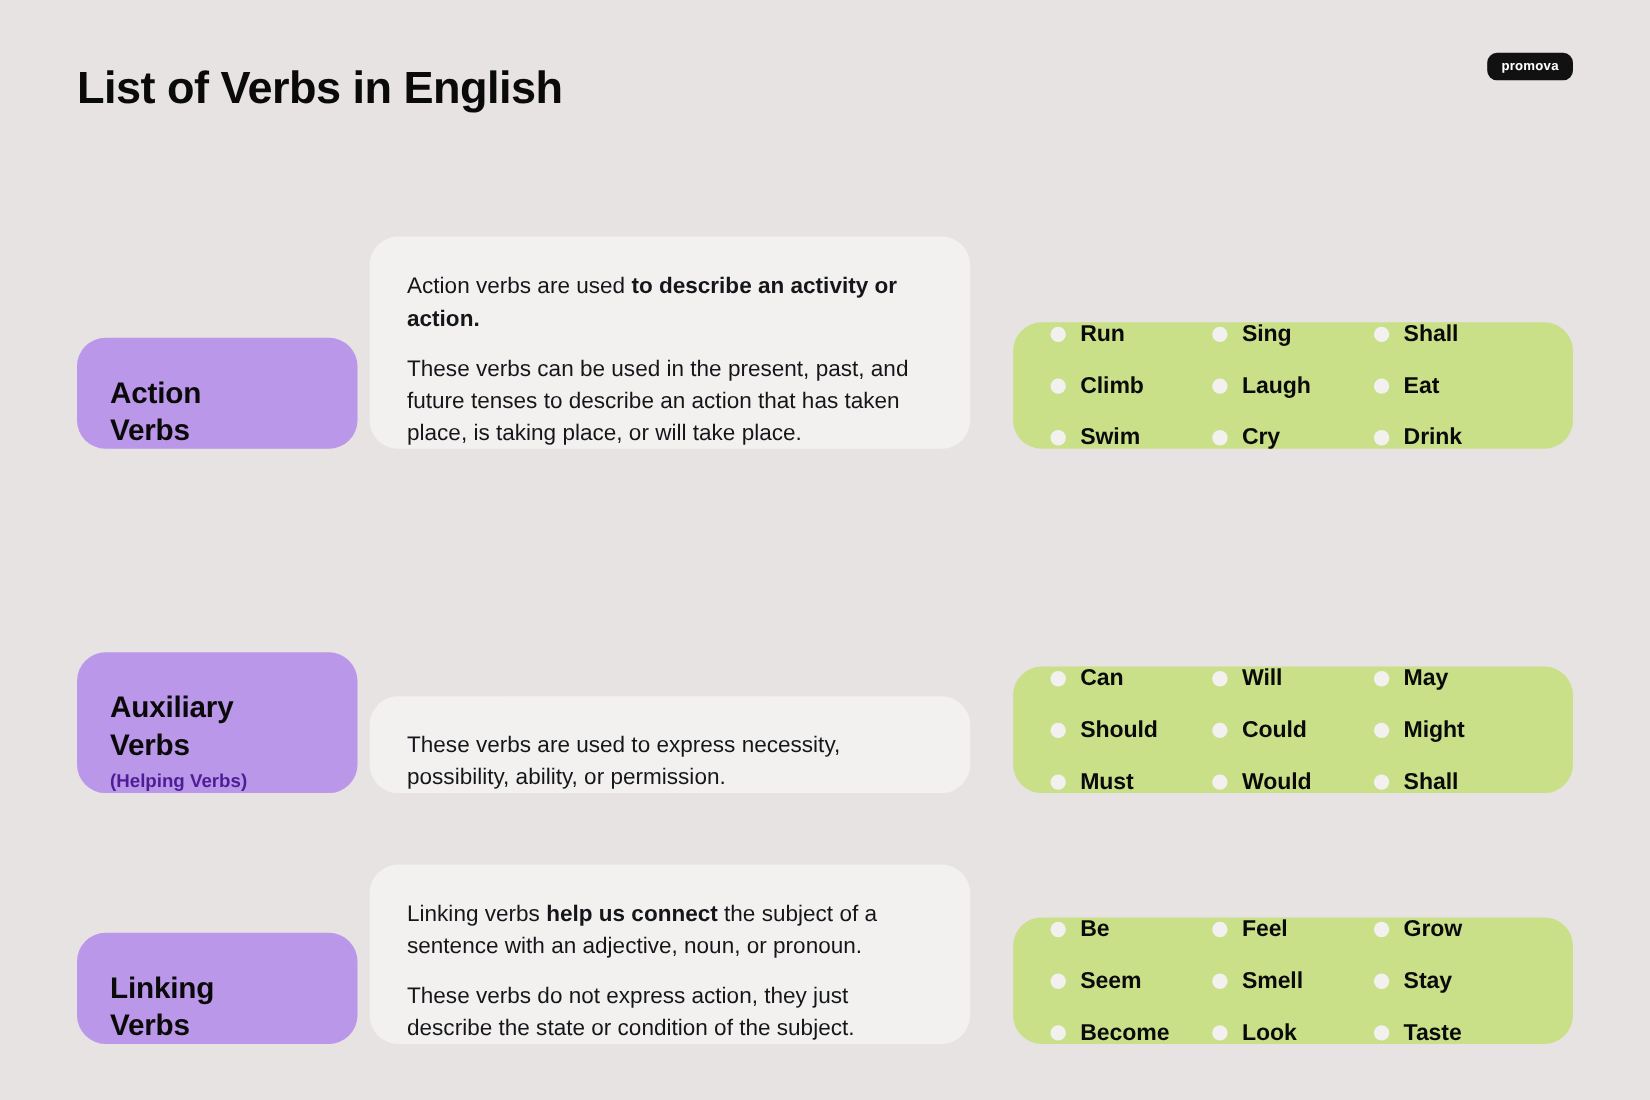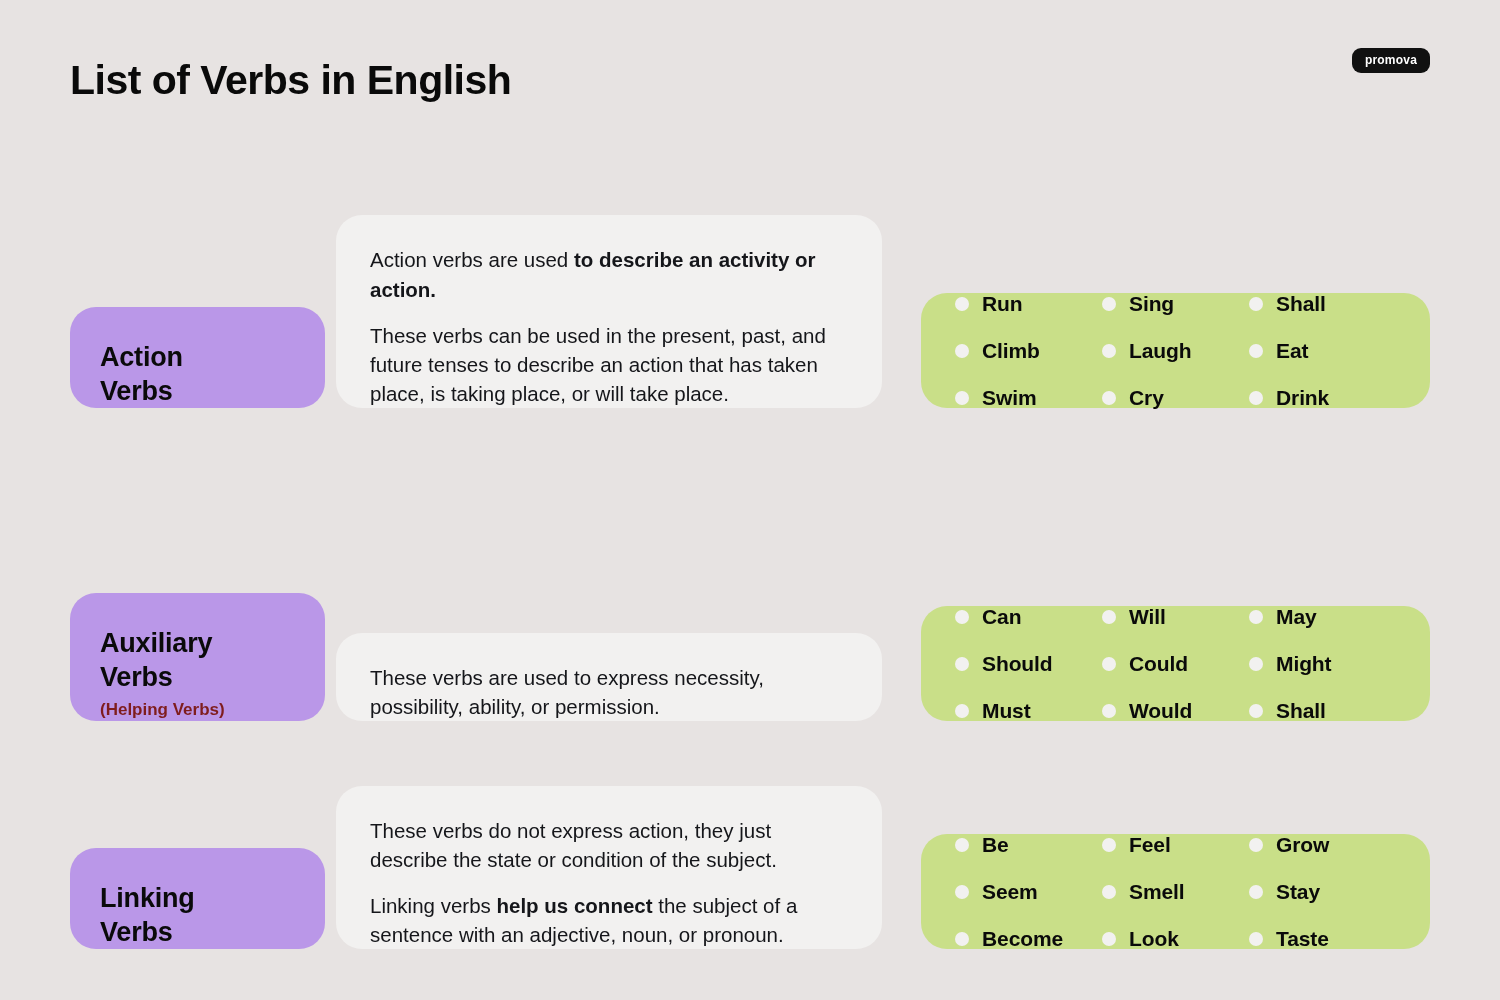--- a/index.html
+++ b/index.html
@@ -103,7 +103,7 @@
     font-weight: 700;
     line-height: 1.3;
     margin-top: 5px;
-    color: #7f1d1d;
+    color: #4c1d95;
   }
 
   

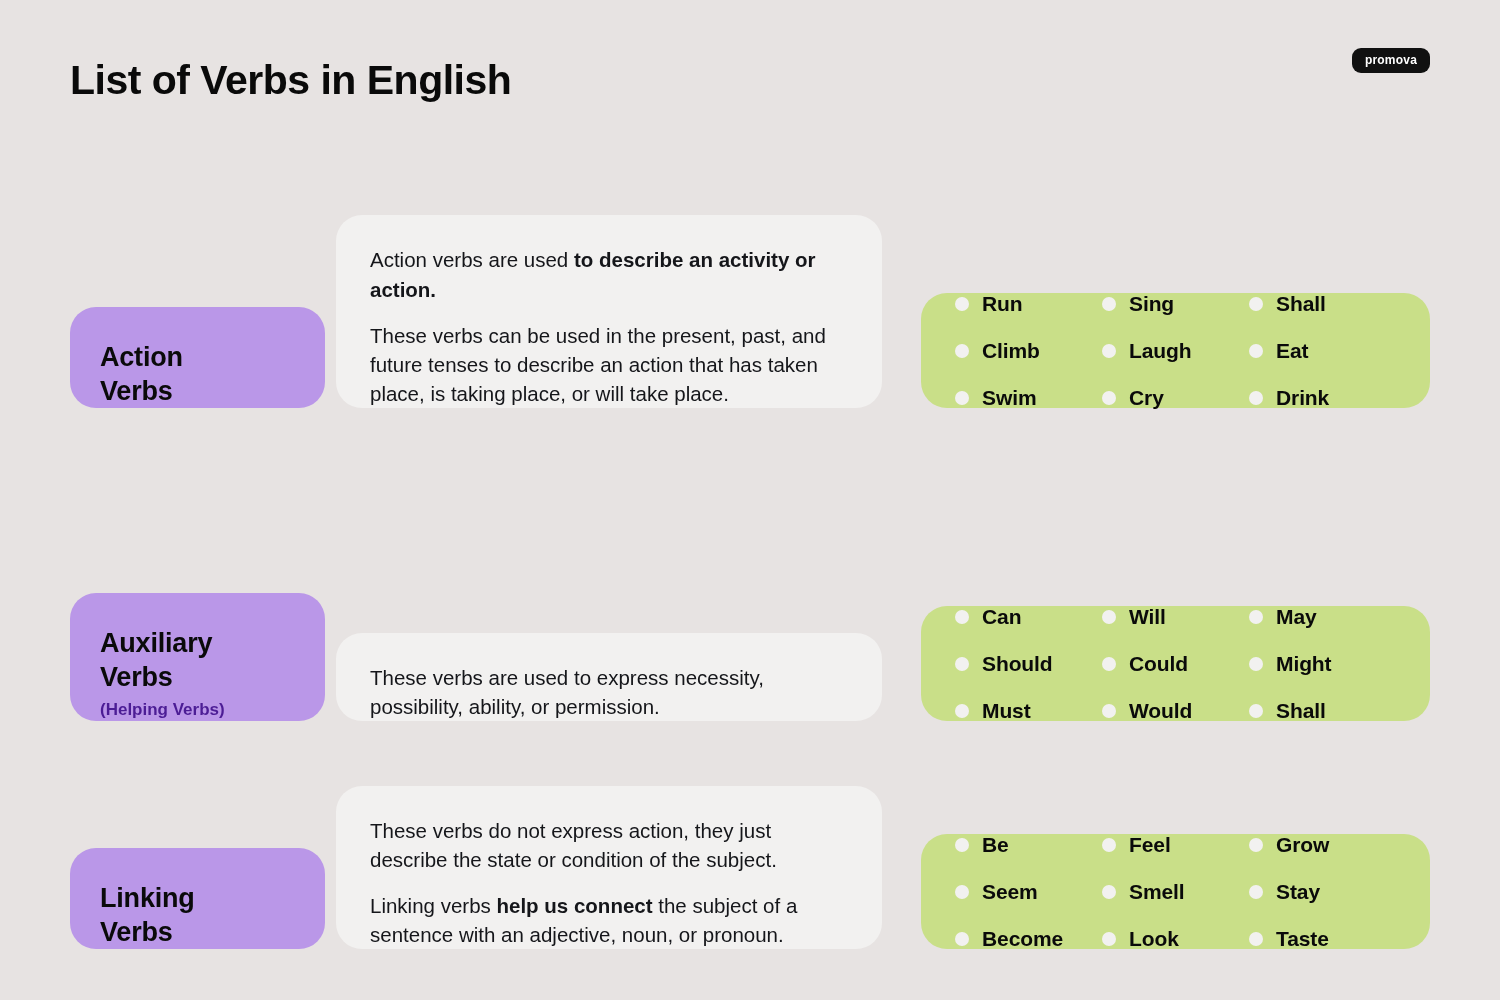--- a/index.html
+++ b/index.html
@@ -294,10 +294,10 @@
       </div>
       <div class="desc-card">
         <p class="desc-p">
+          <span>Linking verbs </span><b>help us connect</b><span> the subject of a sentence with an adjective, noun, or pronoun.</span>
+        </p>
+        <p class="desc-p">
           <span>These verbs do not express action, they just describe the state or condition of the subject.</span><b></b><span></span>
-        </p>
-        <p class="desc-p">
-          <span>Linking verbs </span><b>help us connect</b><span> the subject of a sentence with an adjective, noun, or pronoun.</span>
         </p>
       </div>
       <div class="verbs-card">

